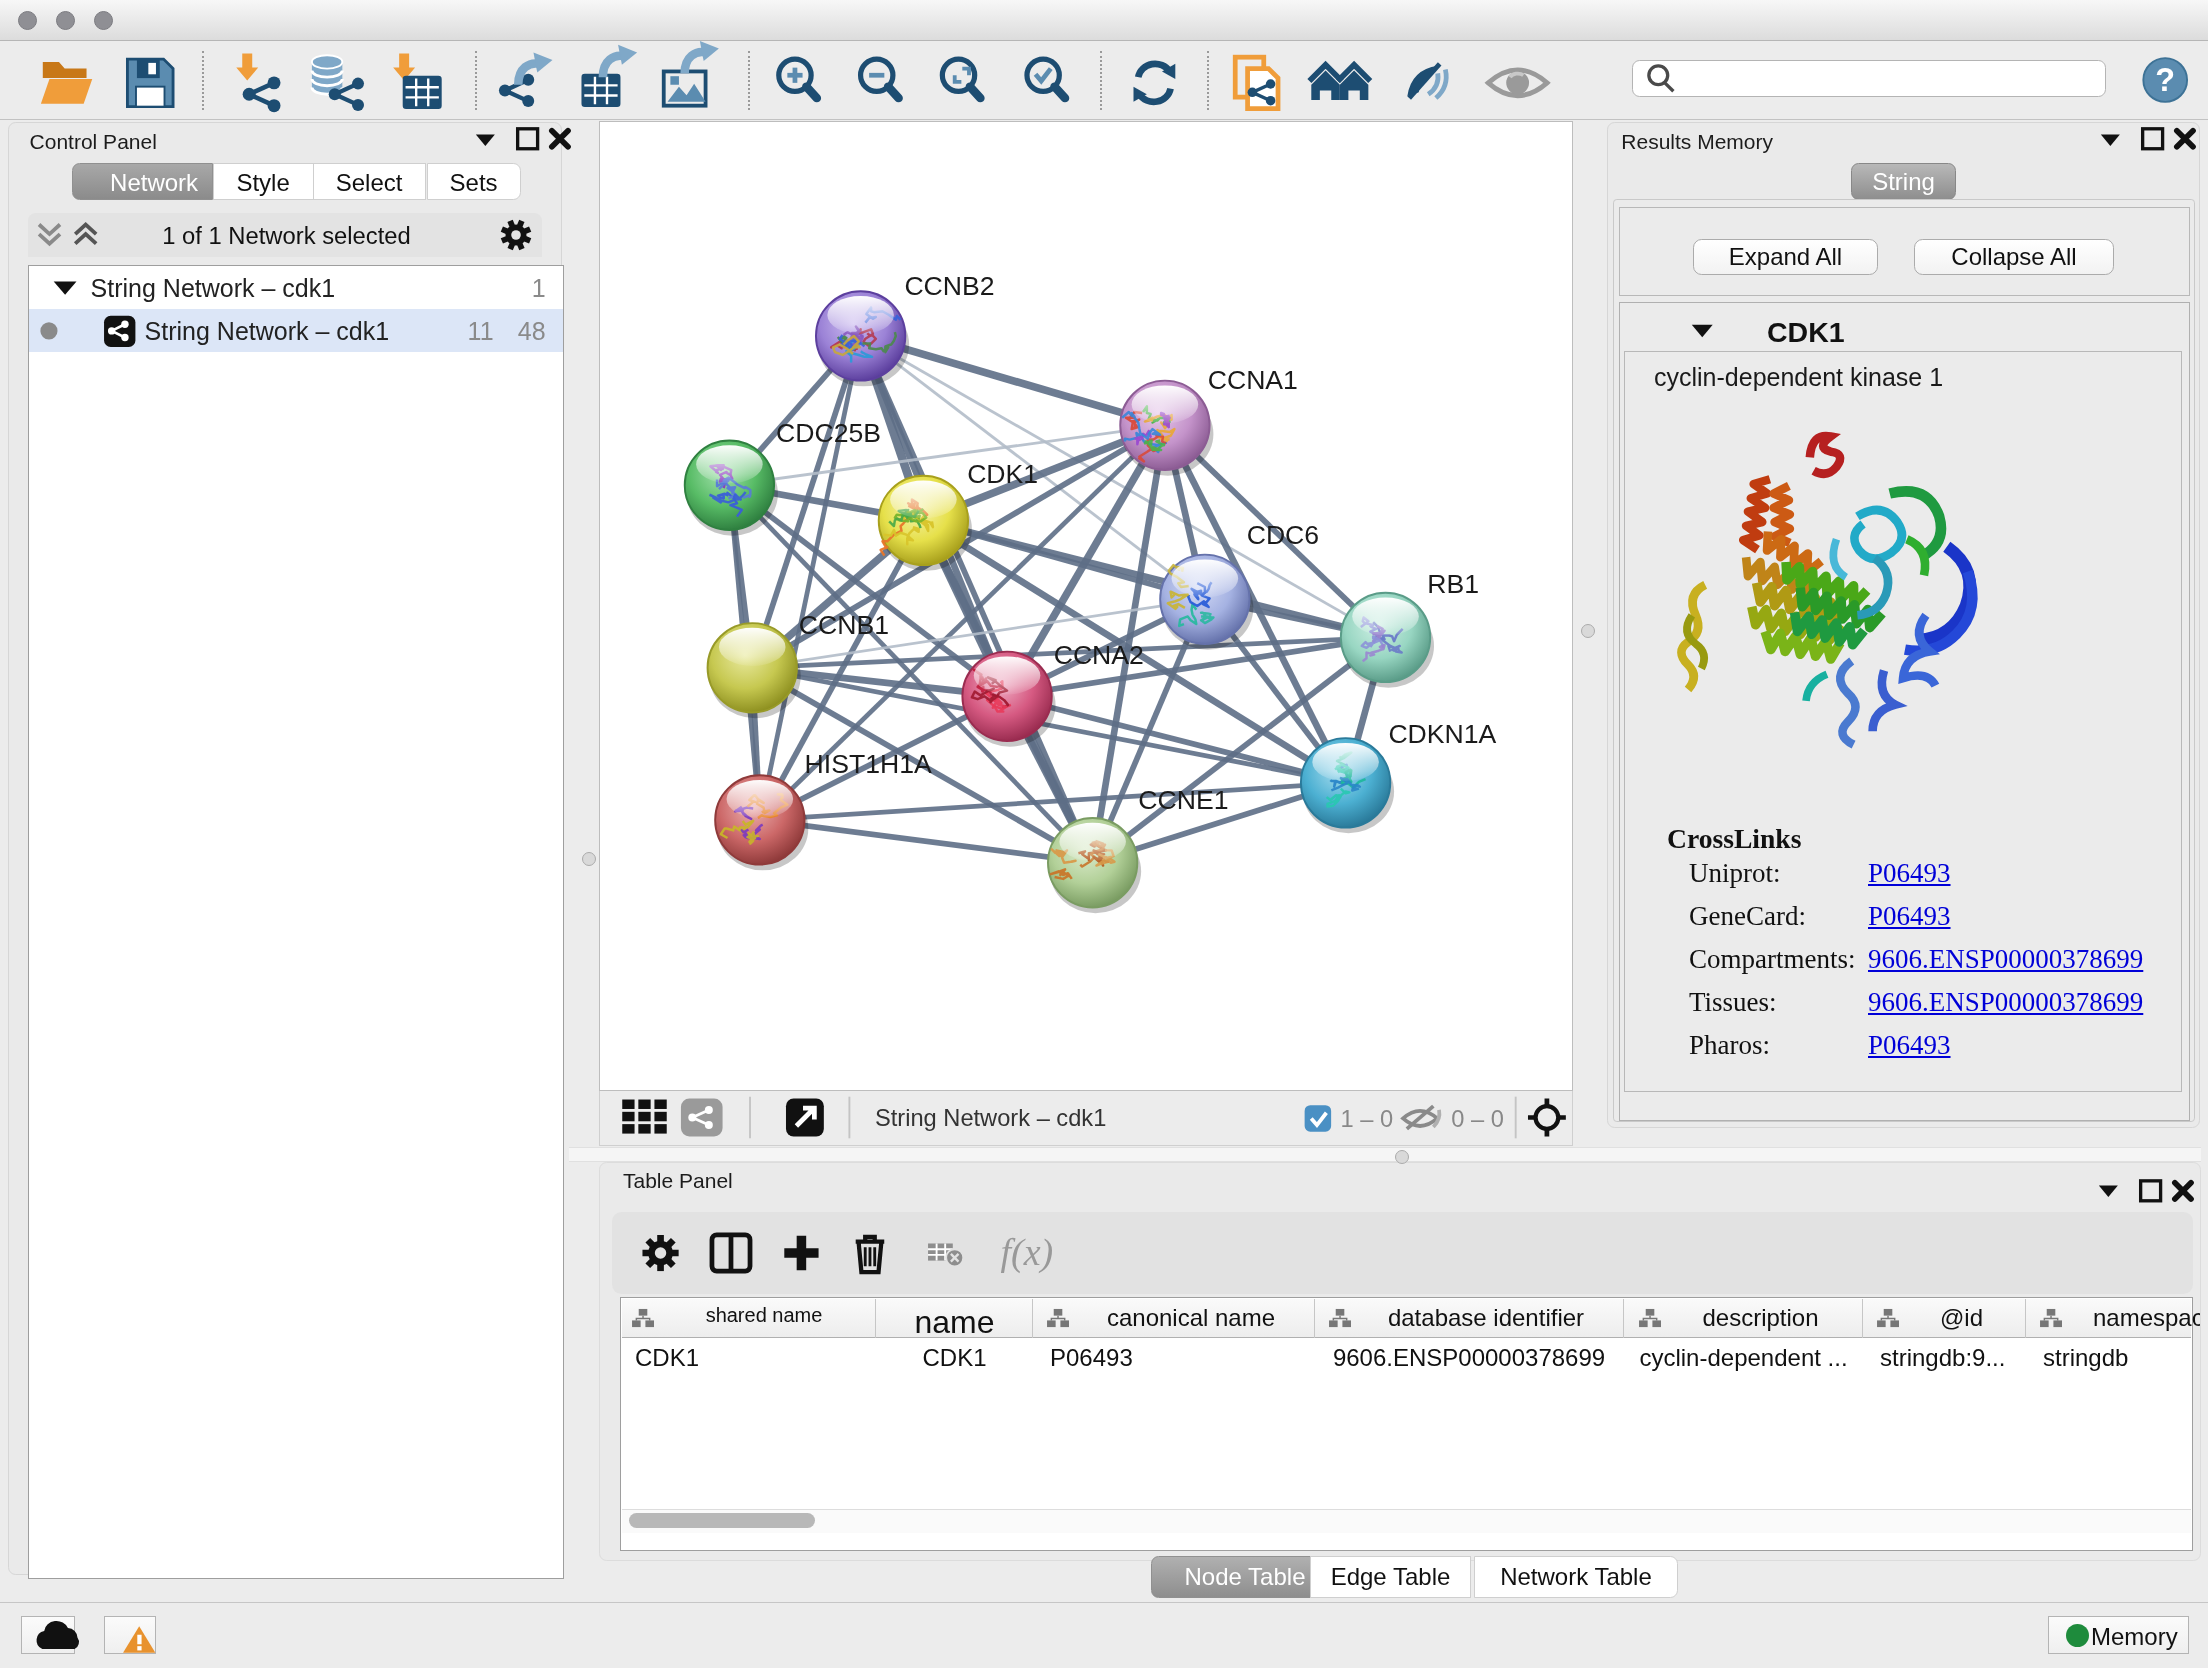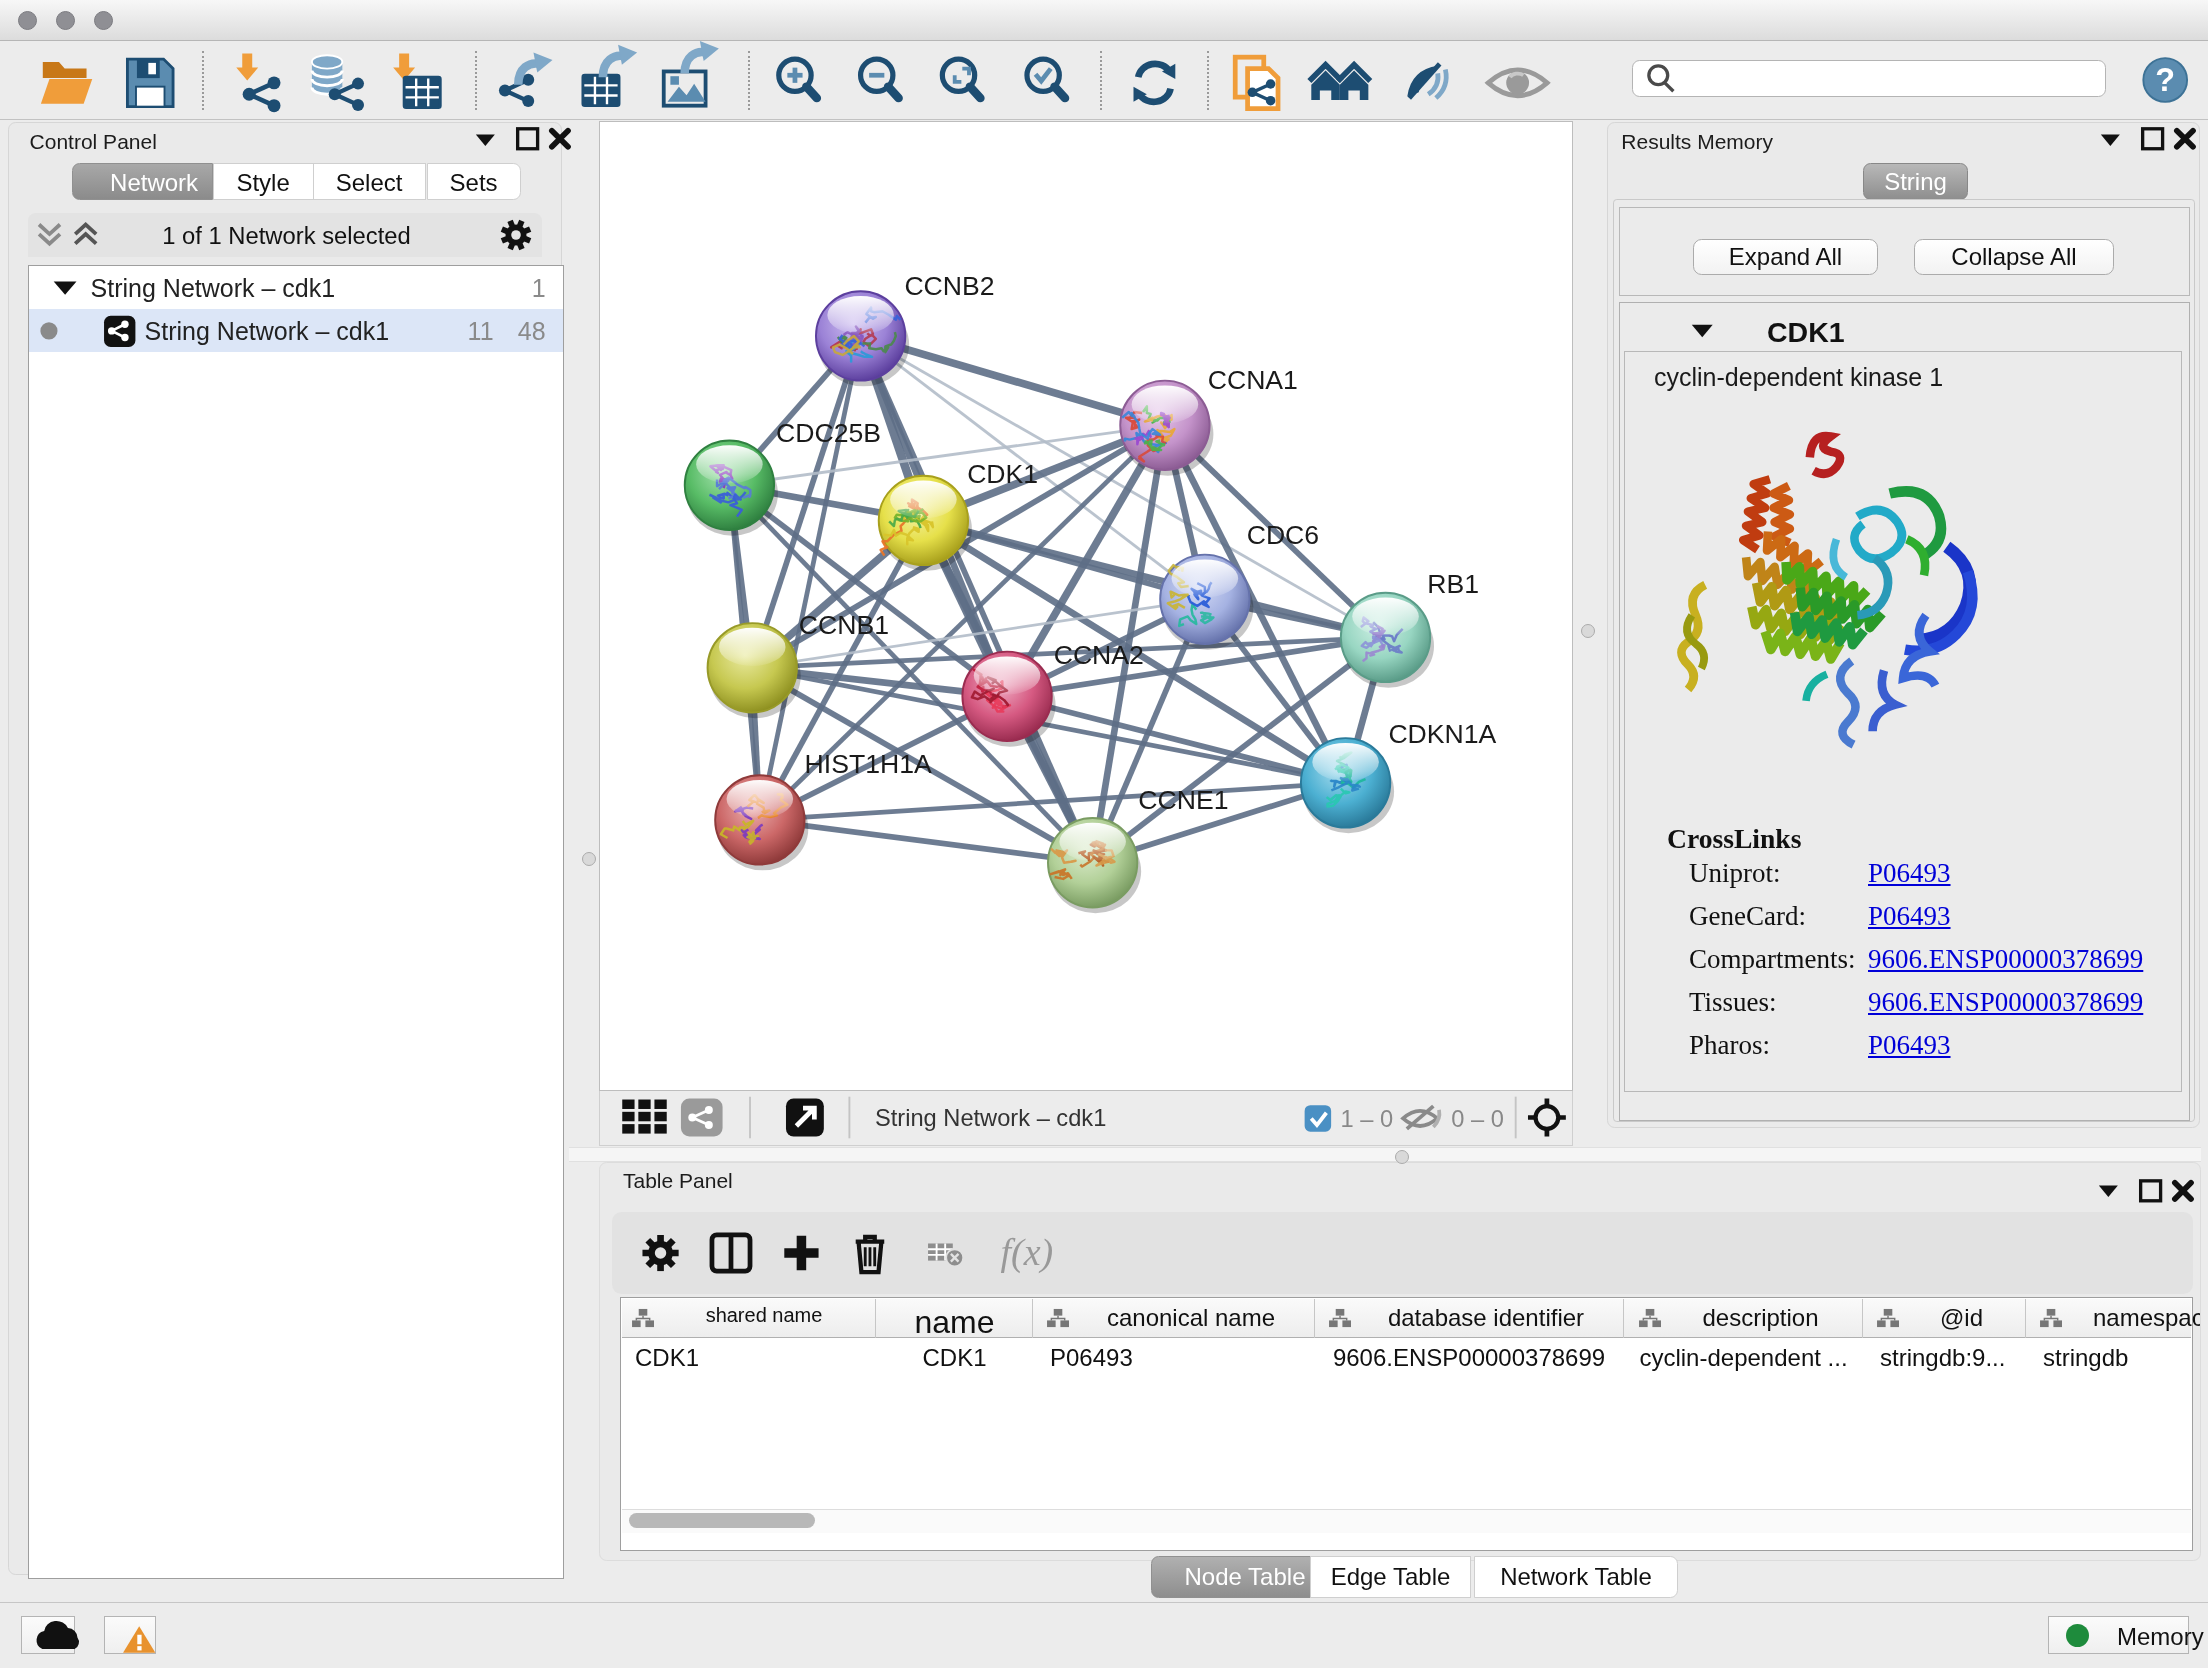--- a/index.html
+++ b/index.html
@@ -545,7 +545,7 @@
       <rect x="52" y="4" width="21" height="21" fill="none" stroke="#111" stroke-width="3.5"></rect>
       <path d="M88,6 l17,17 m0,-17 l-17,17" stroke="#111" stroke-width="6" stroke-linecap="round"></path>
     </svg>
-    <div style="position:absolute;left:243px;top:40px;width:105px;height:37px;background:linear-gradient(#b8b8b8,#8e8e8e);border:1px solid #888;border-radius:7.6px;box-sizing:border-box;color:#fff;font-size:24px;text-align:center;line-height:35px;margin-left:12px;">String</div>
+    <div style="position:absolute;left:243px;top:40px;width:105px;height:37px;background:linear-gradient(#b8b8b8,#8e8e8e);border:1px solid #888;border-radius:7.6px;box-sizing:border-box;color:#fff;font-size:24px;text-align:center;line-height:35px;">String</div>
     <div style="position:absolute;left:4.8px;top:76px;width:582px;height:923px;background:#ebebeb;border:1px solid #c9c9c9;border-radius:3.8px;box-sizing:border-box;"></div>
     <div style="position:absolute;left:10.5px;top:84px;width:571px;height:89px;border:1.9px solid #b8b8b8;box-sizing:border-box;background:#ebebeb;"></div>
     <div style="position:absolute;left:85px;top:116px;width:185px;height:36px;background:linear-gradient(#ffffff,#f2f2f2);border:1.4px solid #ababab;border-radius:8.6px;box-sizing:border-box;font-size:24px;text-align:center;line-height:33px;color:#111;">Expand All</div>

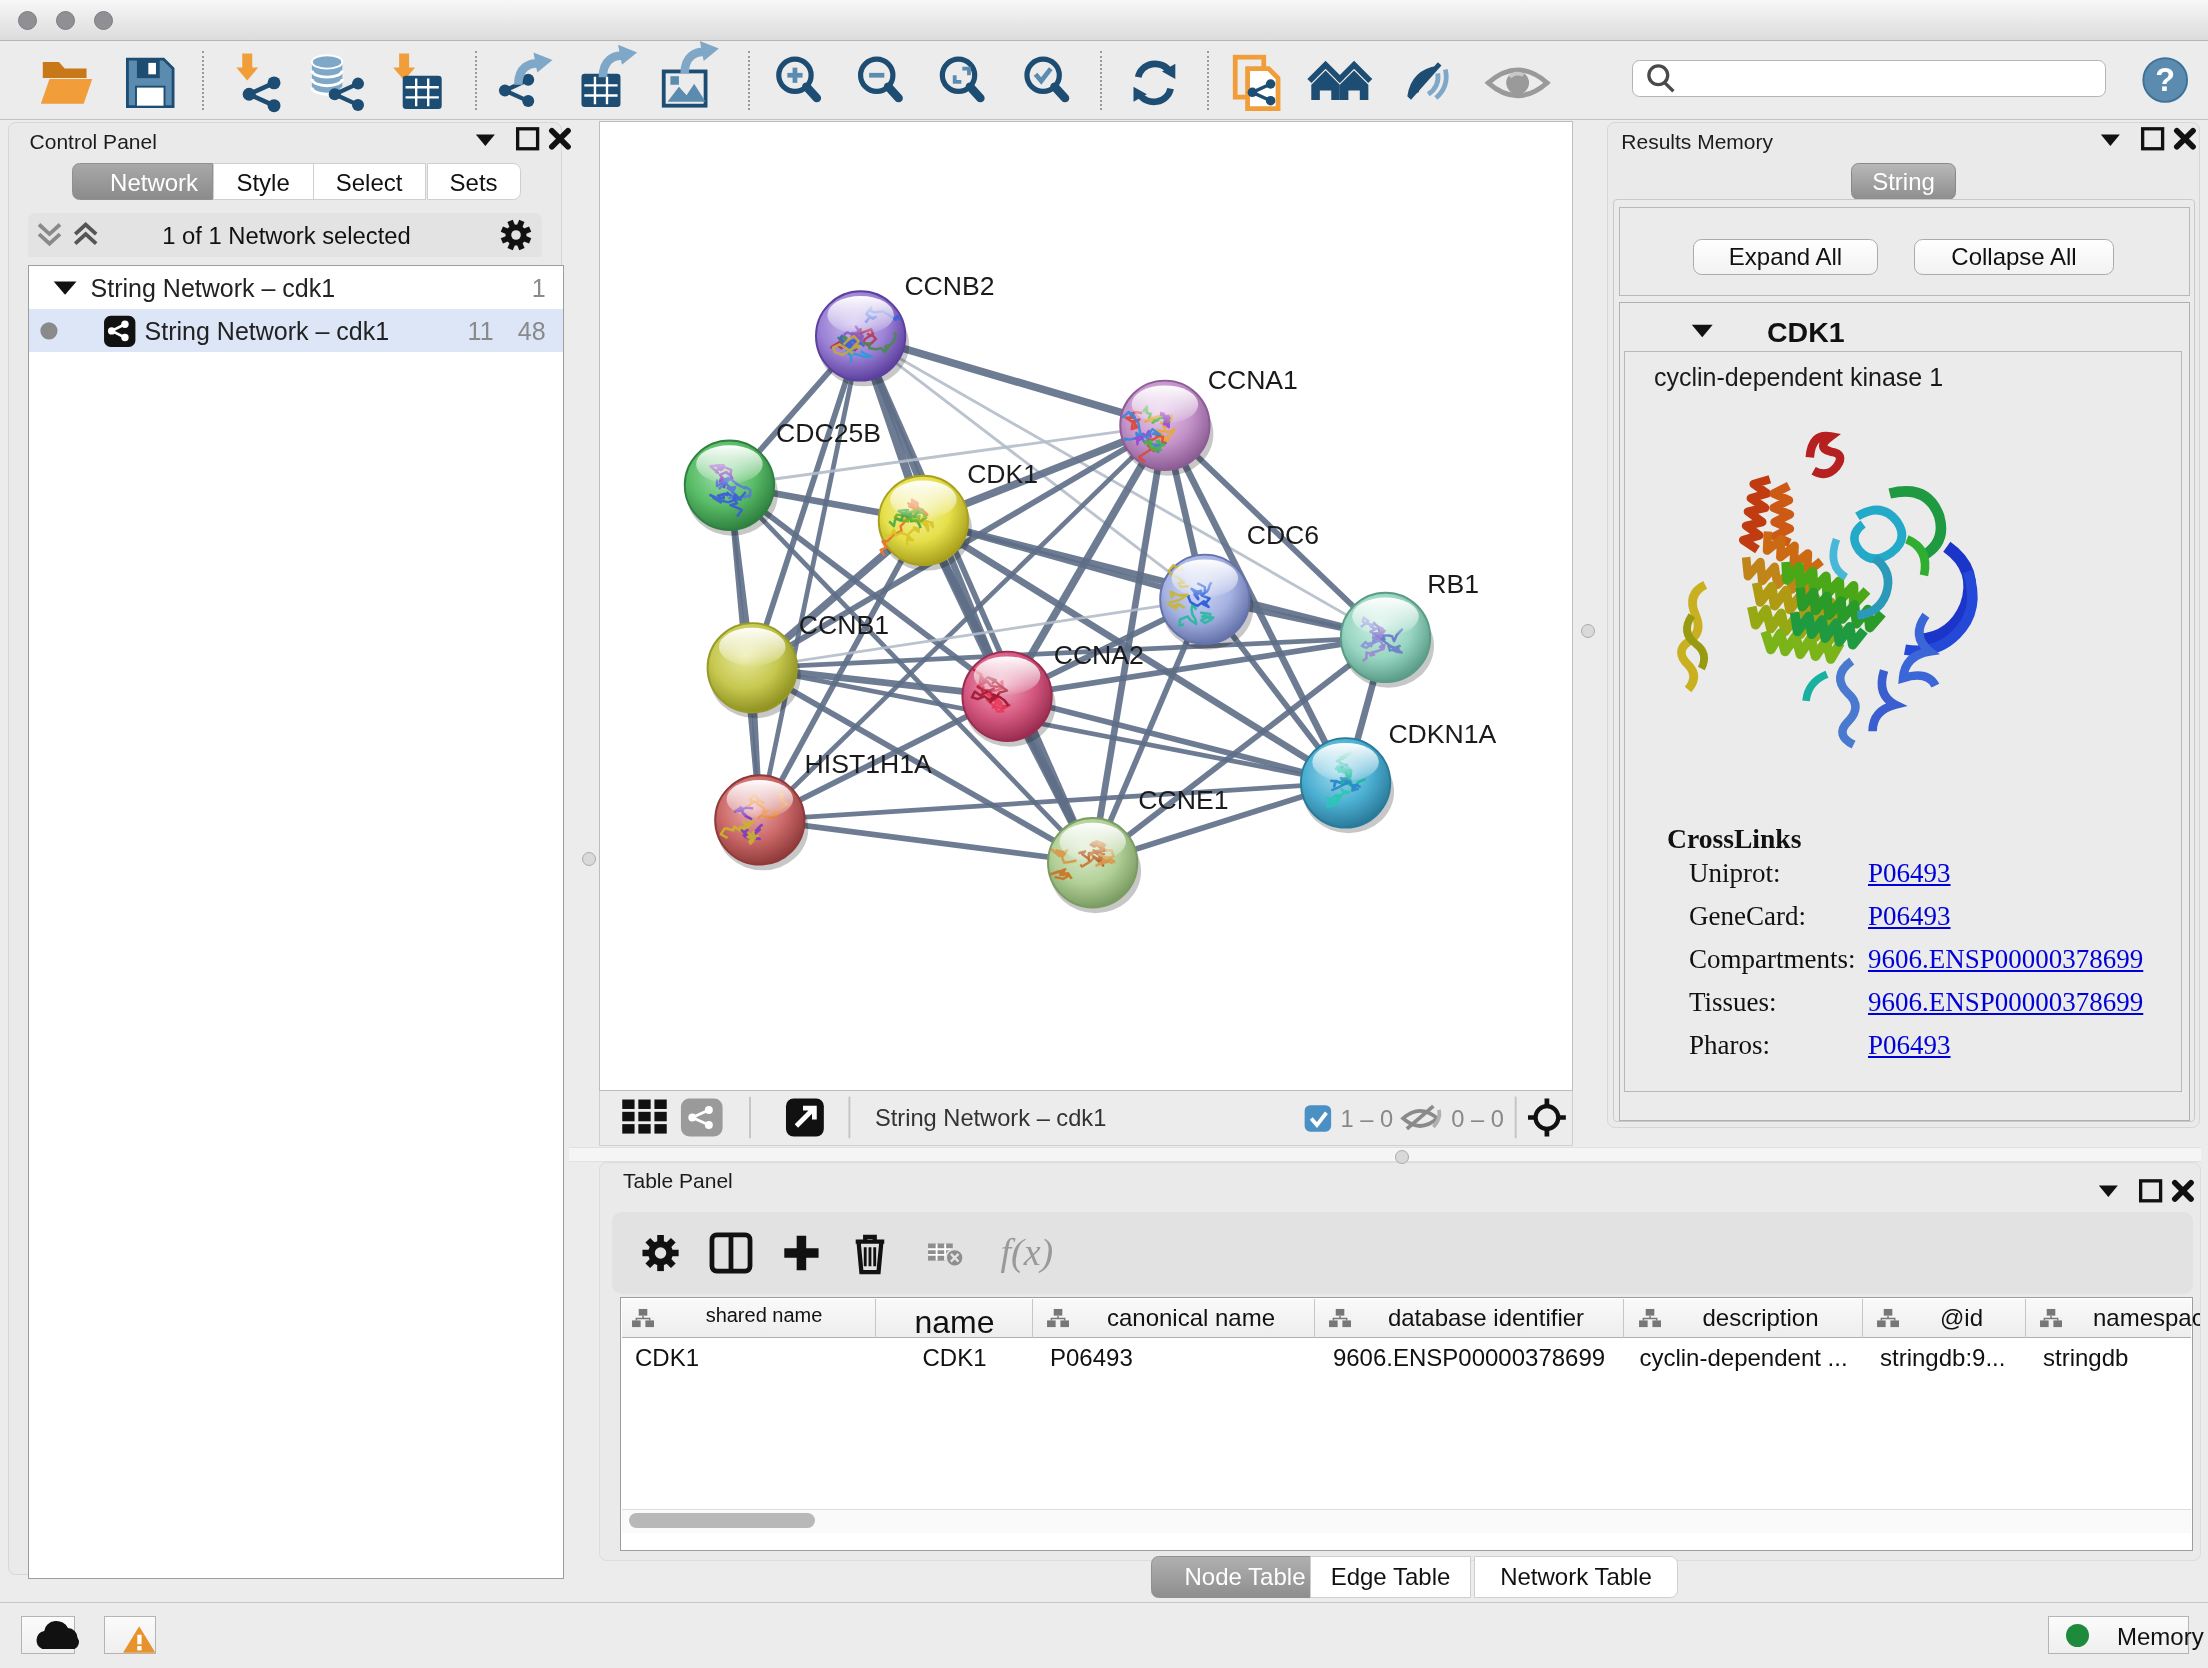--- a/index.html
+++ b/index.html
@@ -720,7 +720,7 @@
 
   <div class="bbtn" style="left:2048px;width:141px;font-size:24px;">
     <span style="position:absolute;left:17px;top:6.7px;width:23px;height:23px;border-radius:50%;background:#1e8b3c;"></span>
-    <span style="position:absolute;left:42px;top:5.7px;color:#111;margin-left:26px;">Memory</span>
+    <span style="position:absolute;left:42px;top:5.7px;color:#111;">Memory</span>
   </div>
 </div>
 <div class="abs" style="left:1135px;top:1556px;width:188px;height:42px;background:linear-gradient(#b0b0b0,#8e8e8e);border:1px solid #909090;border-radius:7.6px 0 0 7.6px;box-sizing:border-box;color:#fff;font-size:24px;text-align:center;line-height:40px;margin-left:16px;">Node Table</div>

